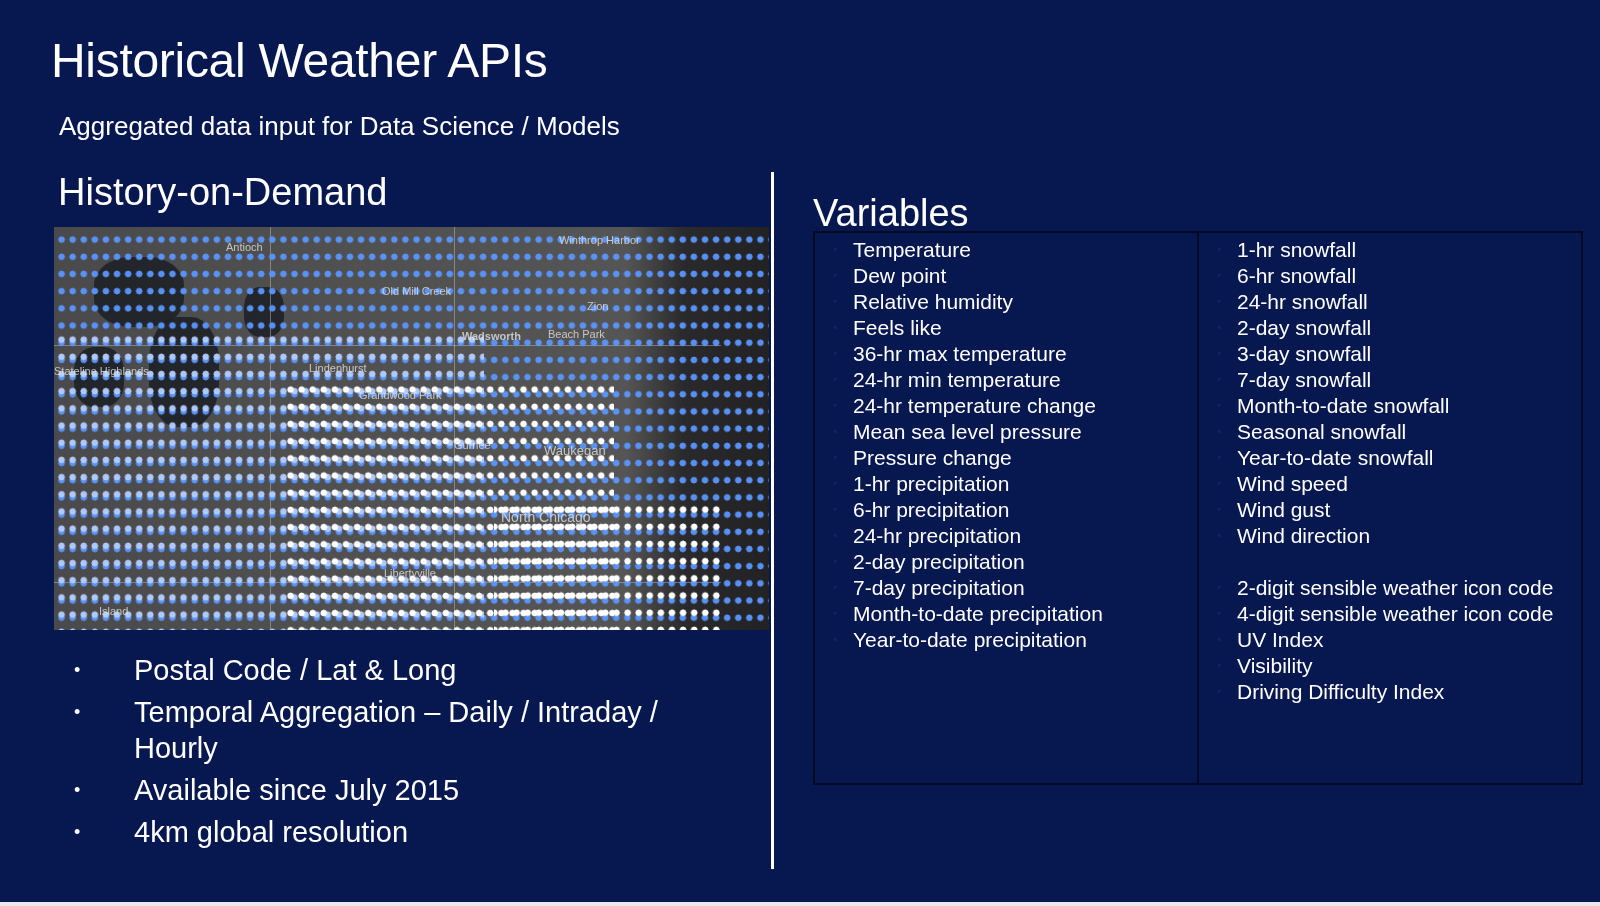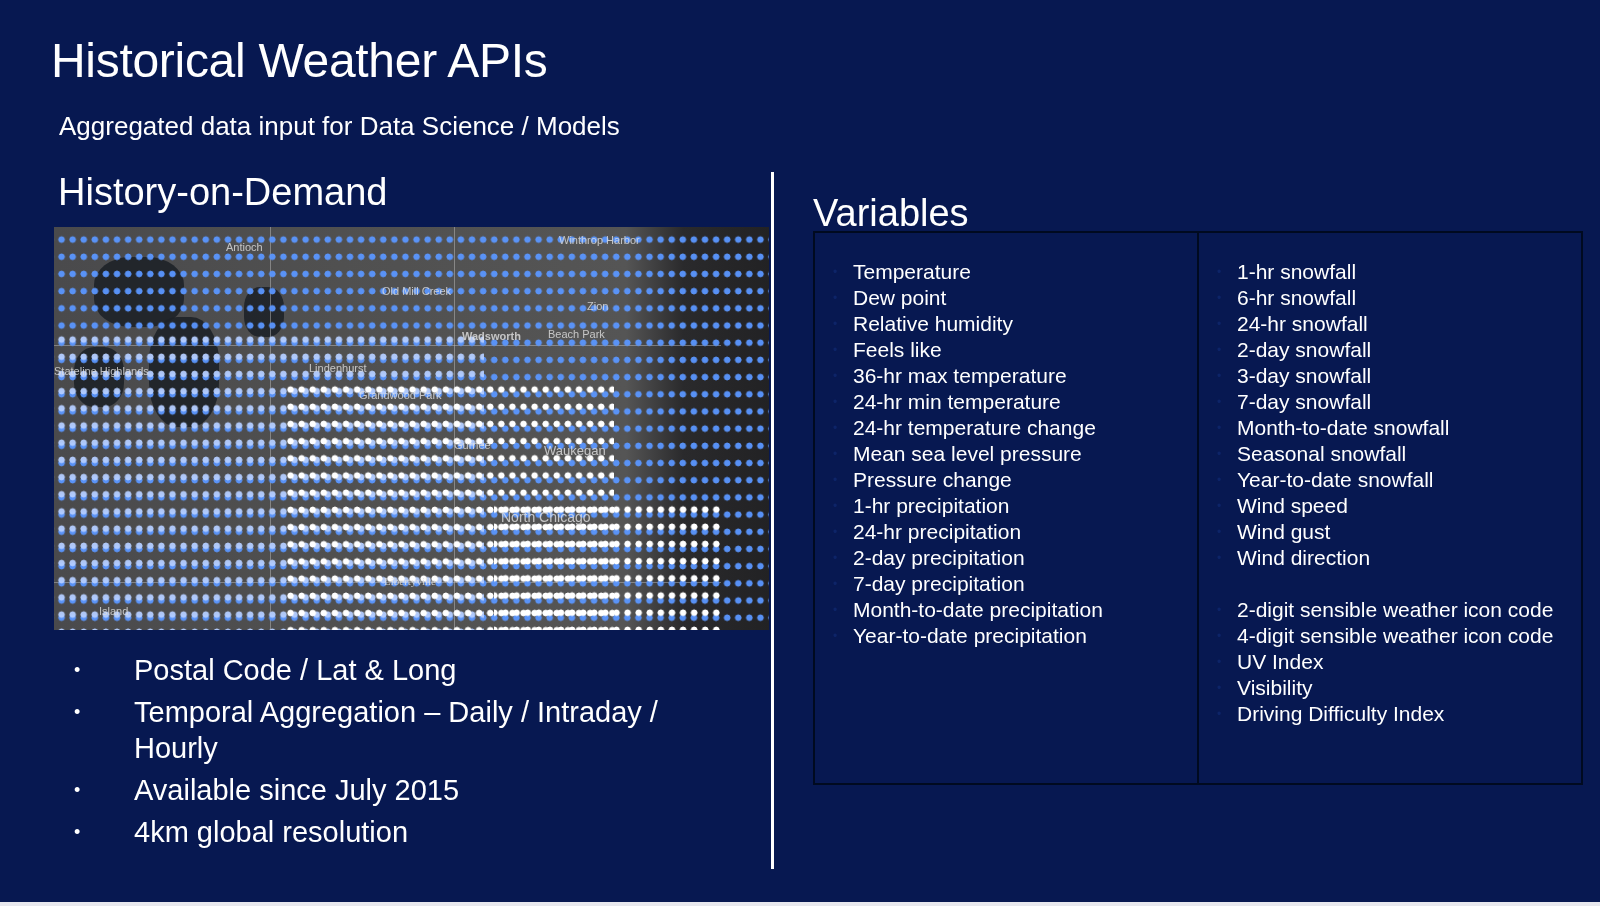--- a/index.html
+++ b/index.html
@@ -32,7 +32,7 @@
   .bullets li .dot { position:absolute; left:8px; top:0; font-size:18px; line-height:36px; }
 
   .vars-table { position:absolute; left:813px; top:231px; width:770px; height:554px; border:2px solid #000a20; box-sizing:border-box; display:flex; }
-  .vars-col { box-sizing:border-box; padding-top:26px; }
+  .vars-col { box-sizing:border-box; padding-top:4px; }
   .vars-col.left { width:384px; border-right:2px solid #000a20; padding-left:38px; }
   .vars-col.right { flex:1; padding-left:38px; padding-right:10px; }
   .vars-col ul { list-style:none; margin:0; padding:0; }

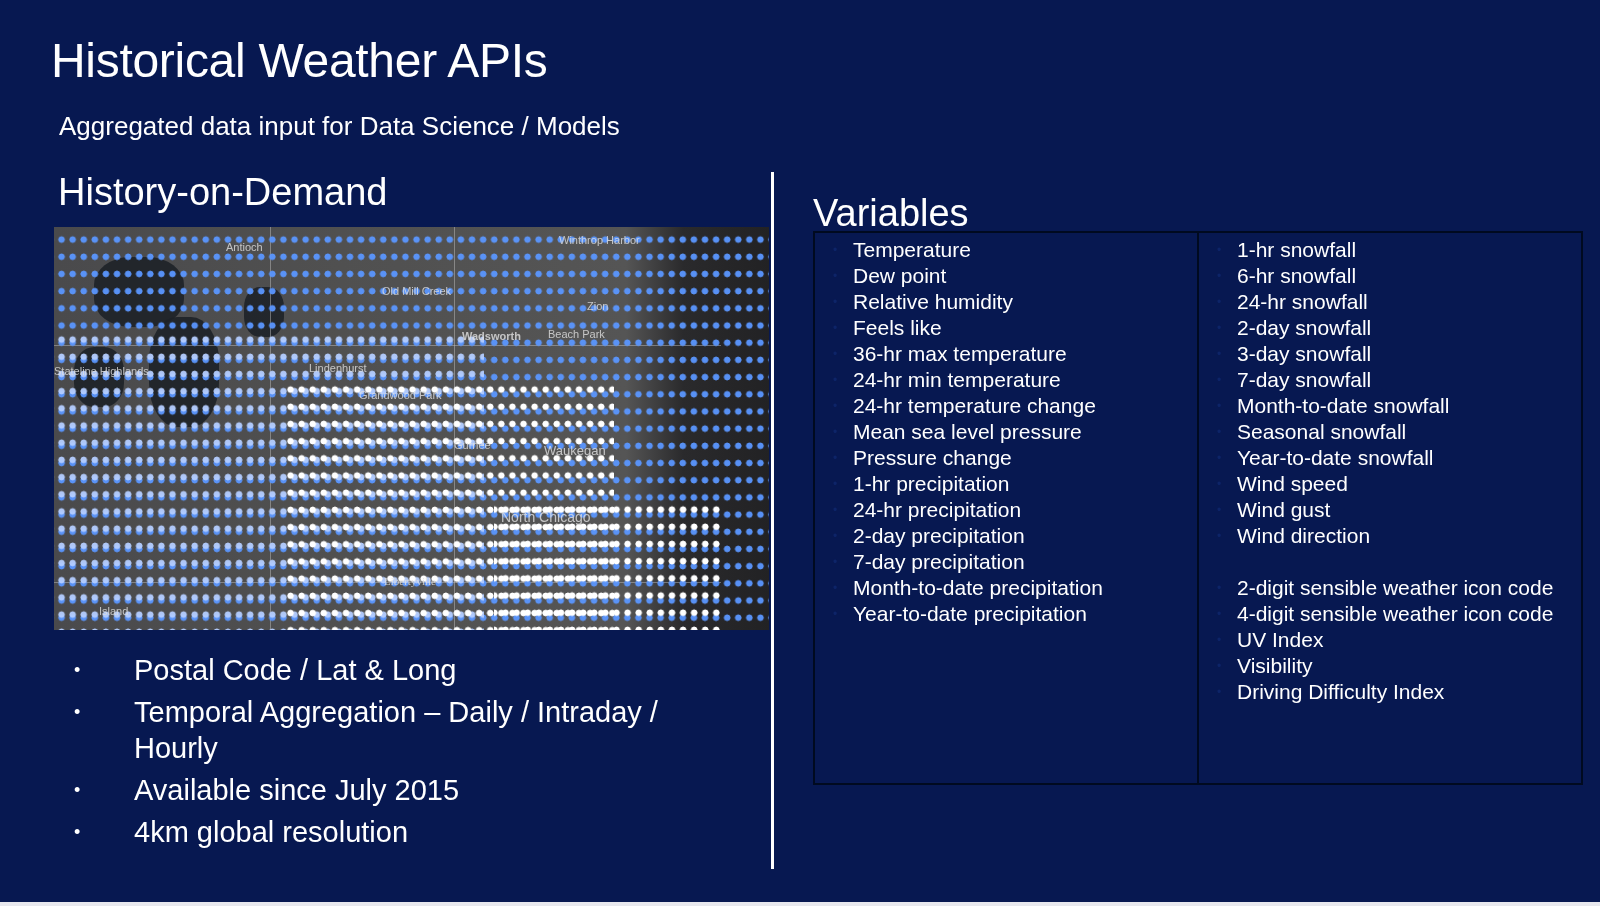--- a/index.html
+++ b/index.html
@@ -101,6 +101,7 @@
         <li><span class="b">•</span><span>Mean sea level pressure</span></li>
         <li><span class="b">•</span><span>Pressure change</span></li>
         <li><span class="b">•</span><span>1-hr precipitation</span></li>
+        <li><span class="b">•</span><span>6-hr precipitation</span></li>
         <li><span class="b">•</span><span>24-hr precipitation</span></li>
         <li><span class="b">•</span><span>2-day precipitation</span></li>
         <li><span class="b">•</span><span>7-day precipitation</span></li>

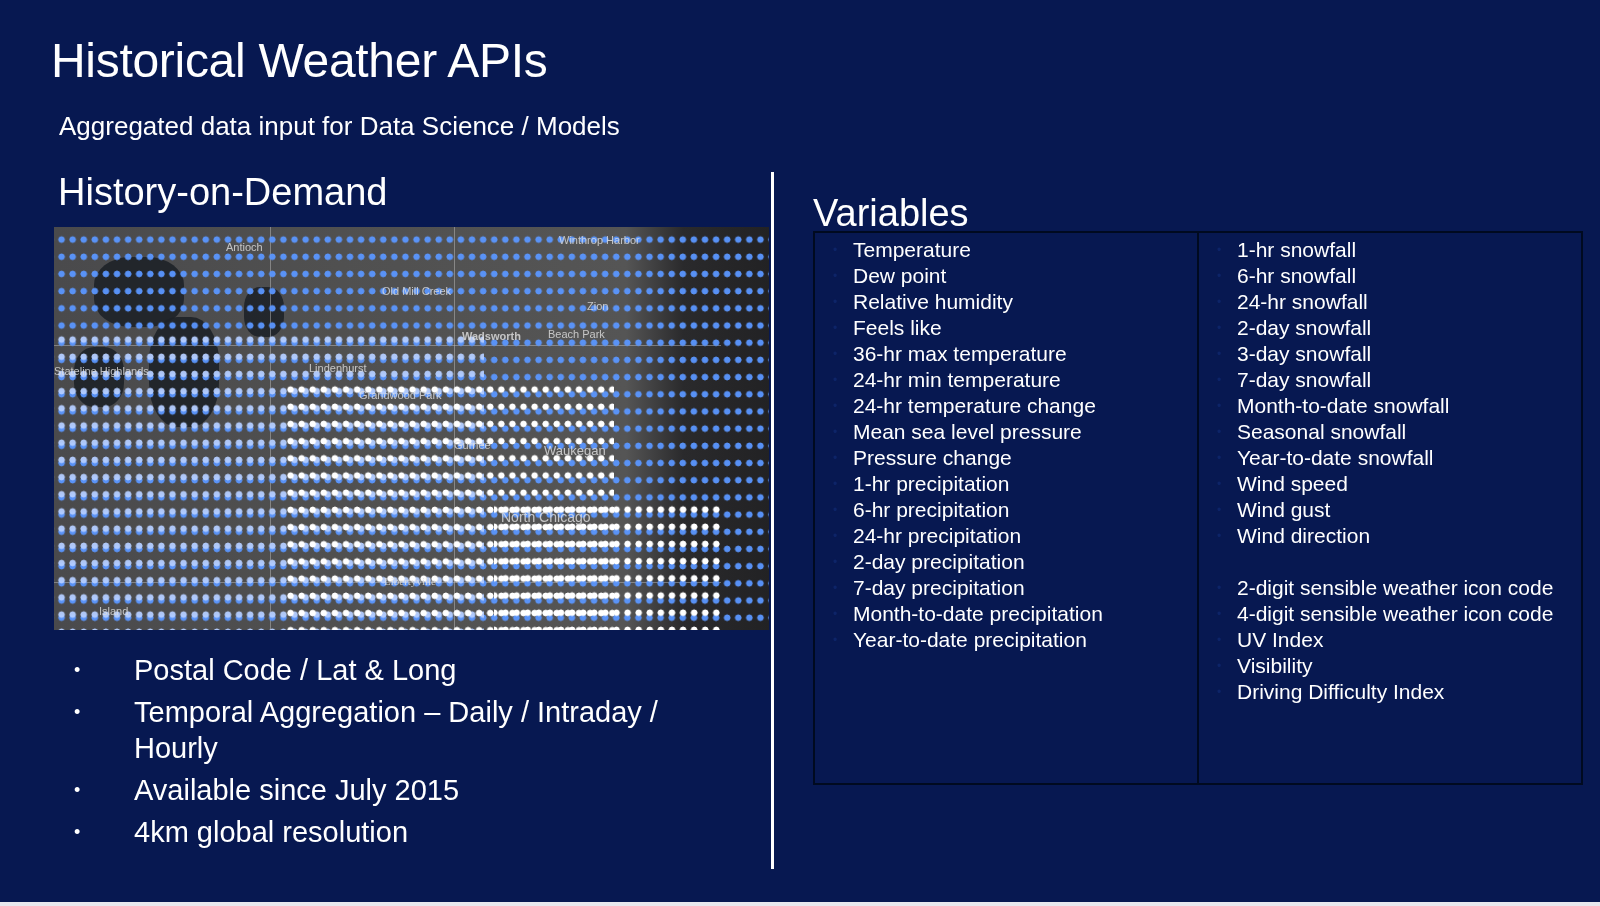--- a/index.html
+++ b/index.html
@@ -72,7 +72,7 @@
   <span class="label" style="left:400px;top:212px;">Gurnee</span>
   <span class="label" style="left:490px;top:216px;font-size:13px;">Waukegan</span>
   <span class="label" style="left:447px;top:282px;font-size:14px;">North Chicago</span>
-  <span class="label" style="left:330px;top:348px;font-family:Liberation Serif, serif;">Libertyville</span>
+  <span class="label" style="left:330px;top:340px;">Libertyville</span>
   <span class="label" style="left:45px;top:378px;">Island</span>
   <span class="label" style="left:0;top:138px;">Stateline Highlands</span>
 </div>

